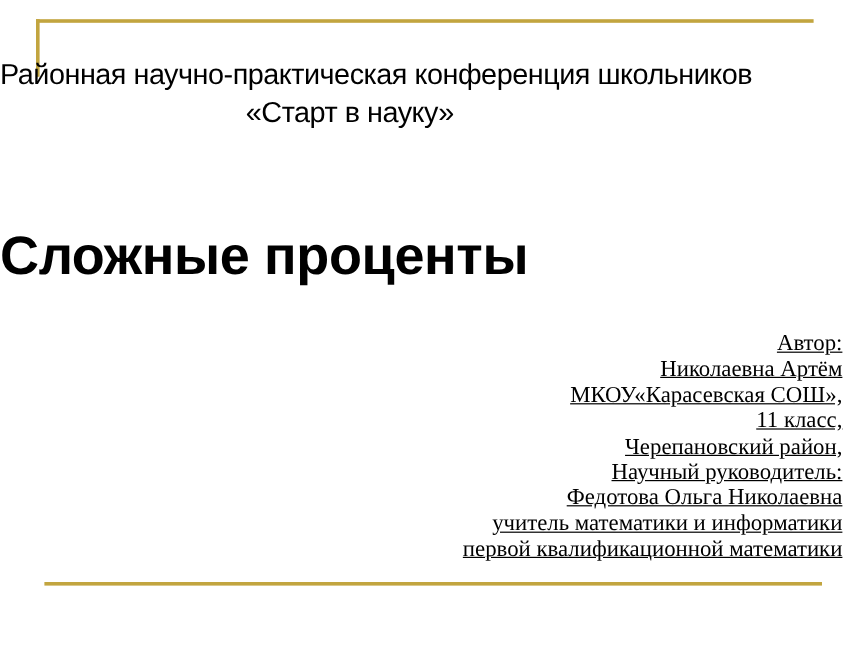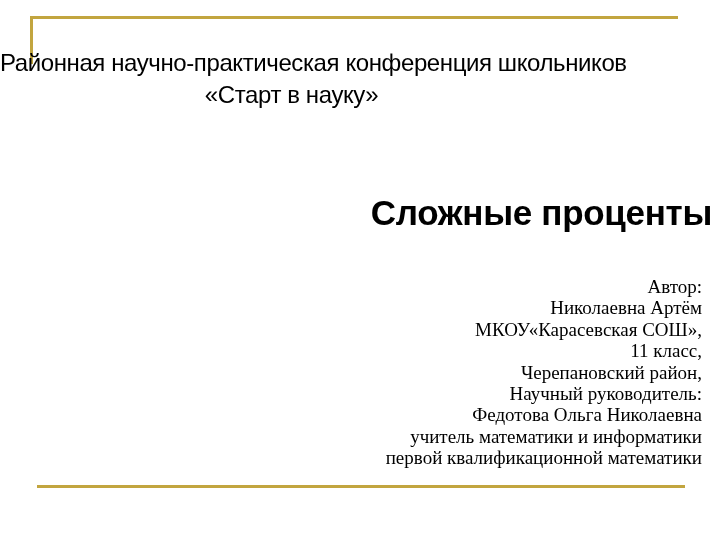--- a/index.html
+++ b/index.html
@@ -62,8 +62,8 @@
     left: 0;
     top: 193px;
     width: 712px;
-    text-align: right;
-    font-size: 35px;
+    text-align: left;
+    font-size: 45px;
     line-height: 40px;
     font-weight: bold;
     letter-spacing: -0.3px;

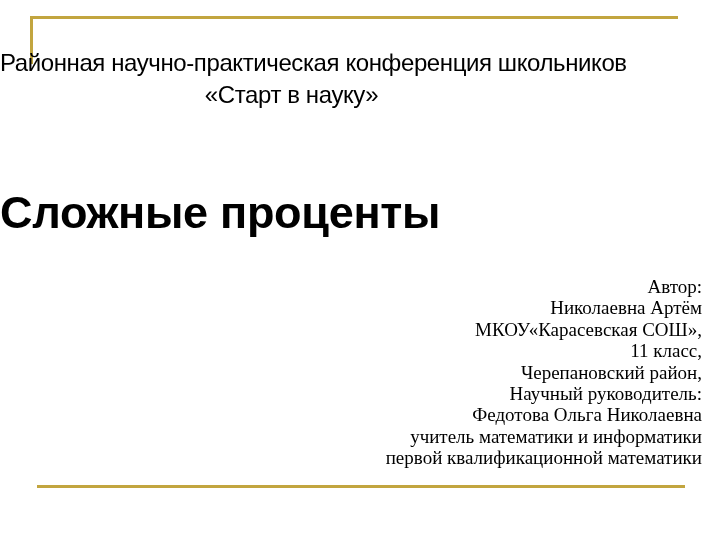--- a/index.html
+++ b/index.html
@@ -80,6 +80,7 @@
     font-size: 19px;
     line-height: 21.4px;
     z-index: 2;
+    text-decoration: underline;
   }
   .author-block .a-line {
     white-space: nowrap;

